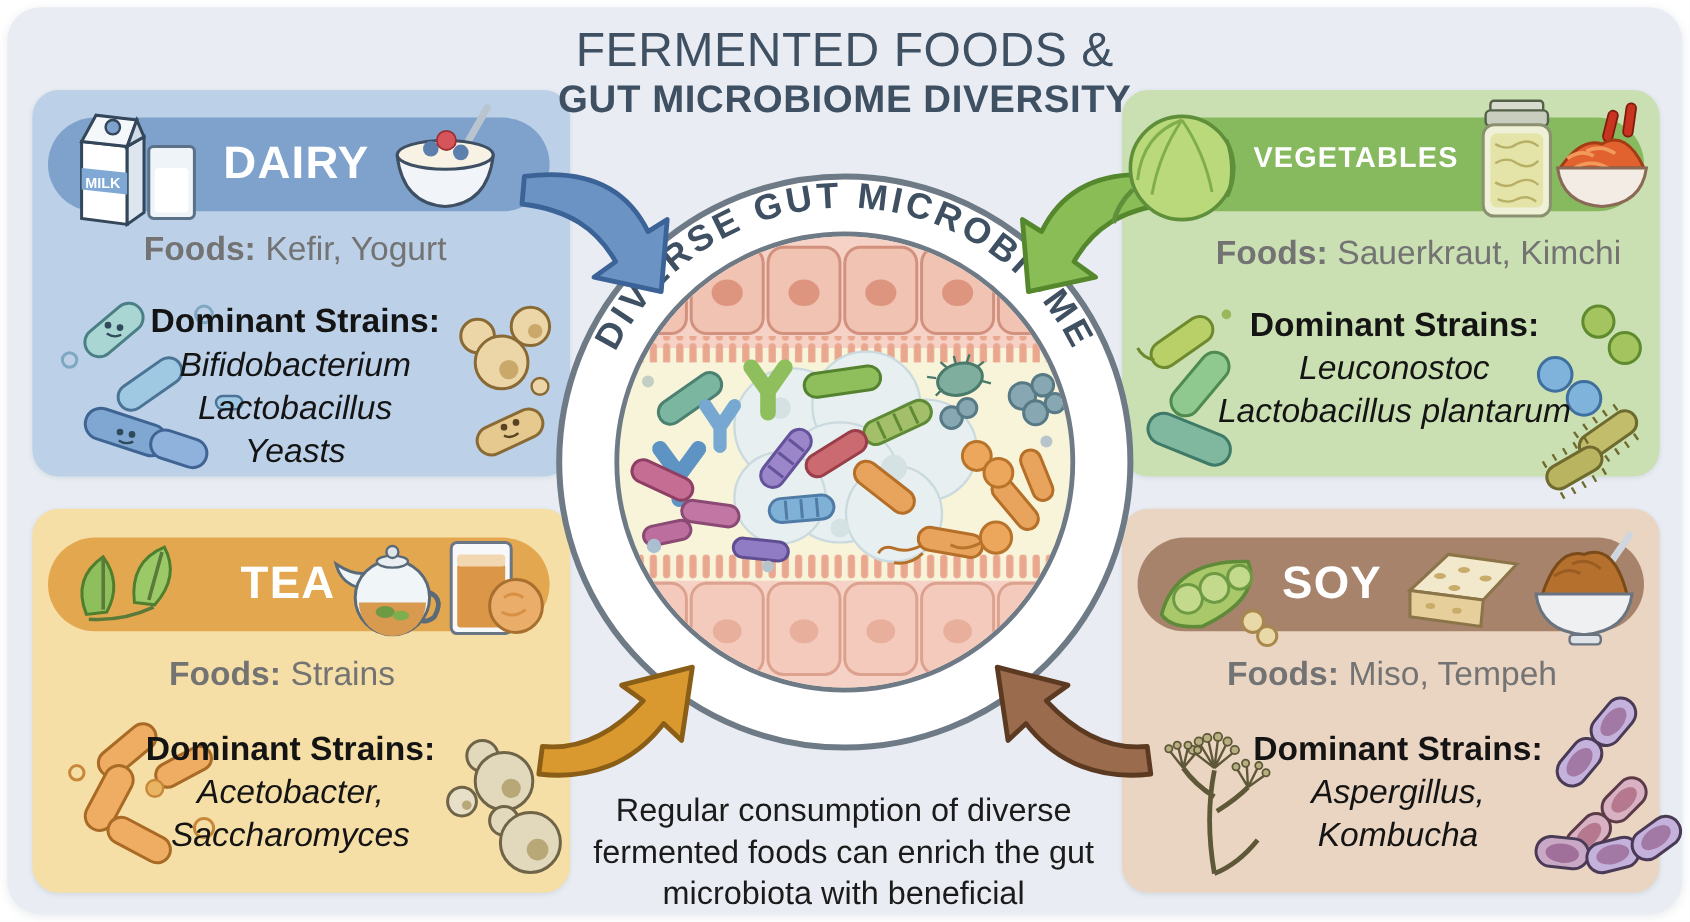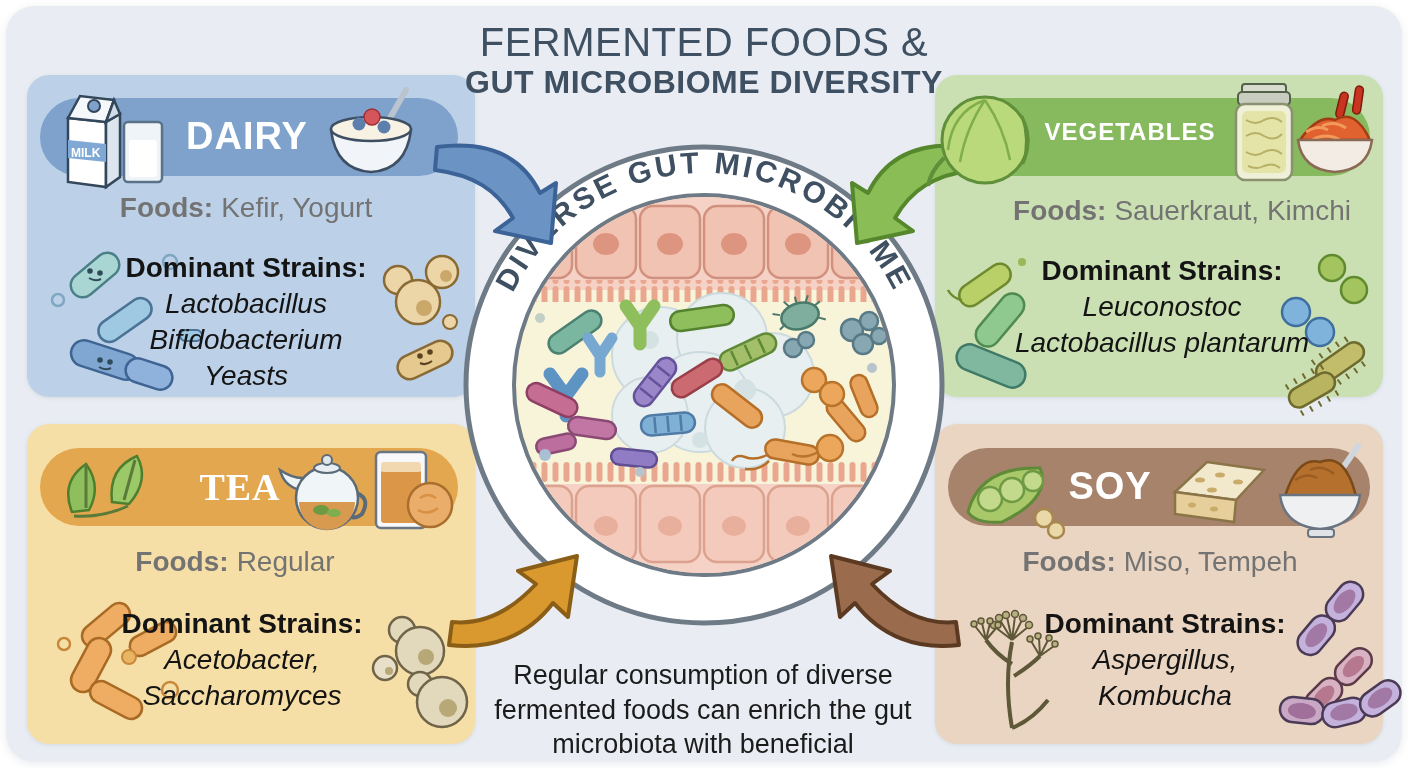--- a/index.html
+++ b/index.html
@@ -420,8 +420,8 @@
 
     <div class="abs ctr strains" style="left:246px;top:250px;">
       <div class="bold">Dominant Strains:</div>
+      <div class="it">Bifidobacterium</div>
       <div class="it">Lactobacillus</div>
-      <div class="it">Bifidobacterium</div>
       <div class="it">Yeasts</div>
     </div>
     <div class="abs ctr strains" style="left:1162px;top:253px;">

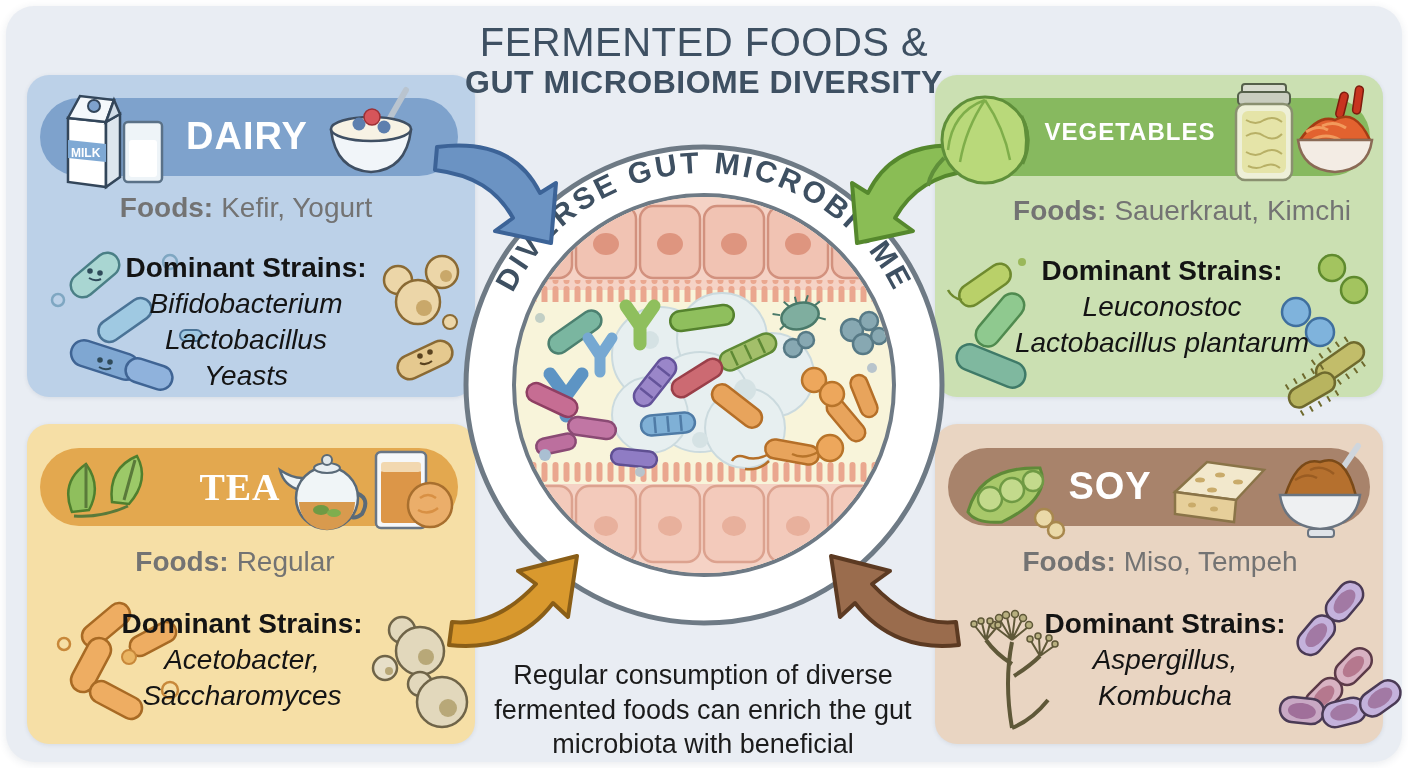--- a/index.html
+++ b/index.html
@@ -402,7 +402,7 @@
 
     <div class="abs ctr hlabel" style="left:247px;top:115px;text-align:right;">DAIRY</div>
     <div class="abs ctr hlabel veg" style="left:1130px;top:118px;">VEGETABLES</div>
-    <div class="abs ctr hlabel" style="left:240px;top:465px;font-family:Liberation Serif, serif;">TEA</div>
+    <div class="abs ctr hlabel" style="left:240px;top:465px;">TEA</div>
     <div class="abs ctr hlabel" style="left:1110px;top:465px;">SOY</div>
 
     <div class="abs ctr foods" style="left:246px;top:192px;">

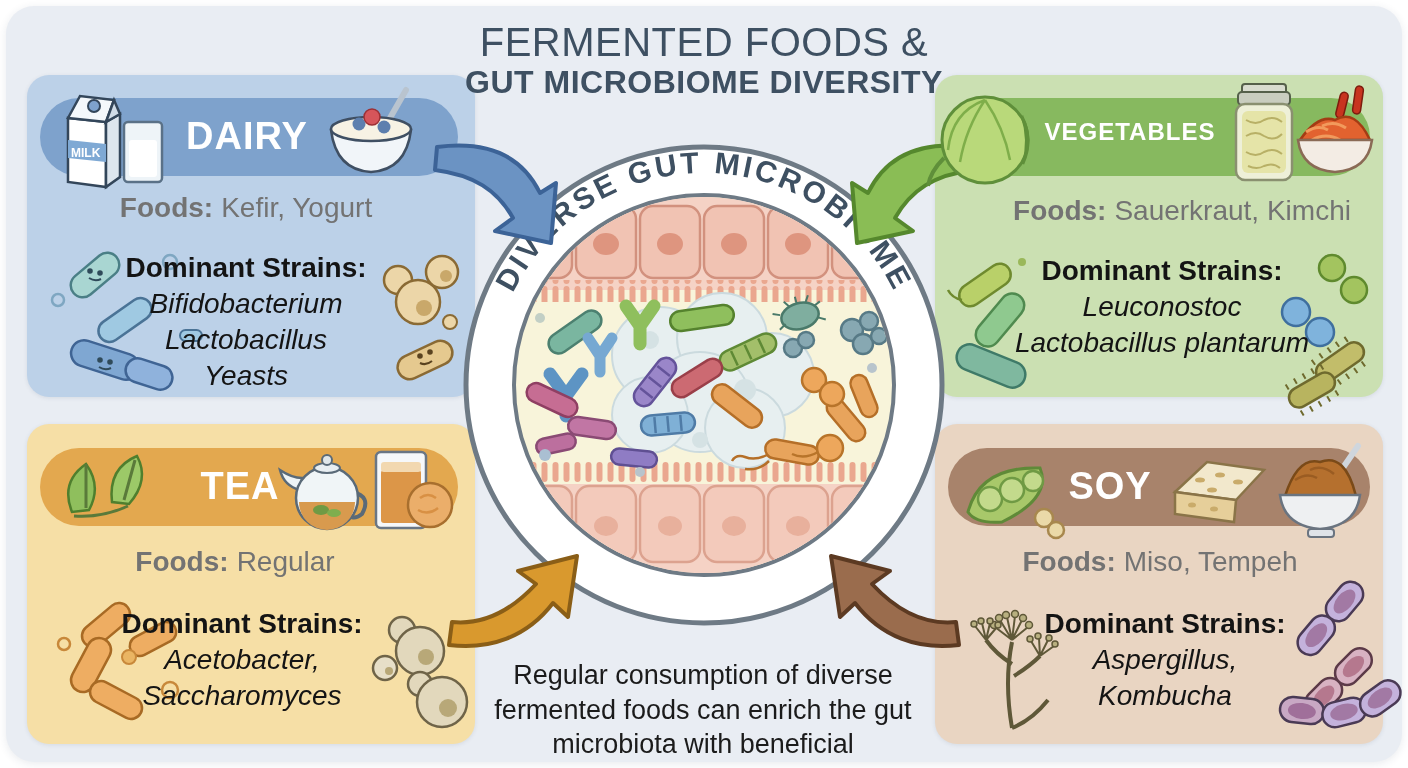--- a/index.html
+++ b/index.html
@@ -412,7 +412,7 @@
       <span class="bold">Foods:</span><span>Sauerkraut, Kimchi</span>
     </div>
     <div class="abs ctr foods" style="left:235px;top:546px;">
-      <span class="bold">Foods:</span><span>Regular</span>
+      <span class="bold">Foods:</span><span>Strains</span>
     </div>
     <div class="abs ctr foods" style="left:1160px;top:546px;">
       <span class="bold">Foods:</span><span>Miso, Tempeh</span>

